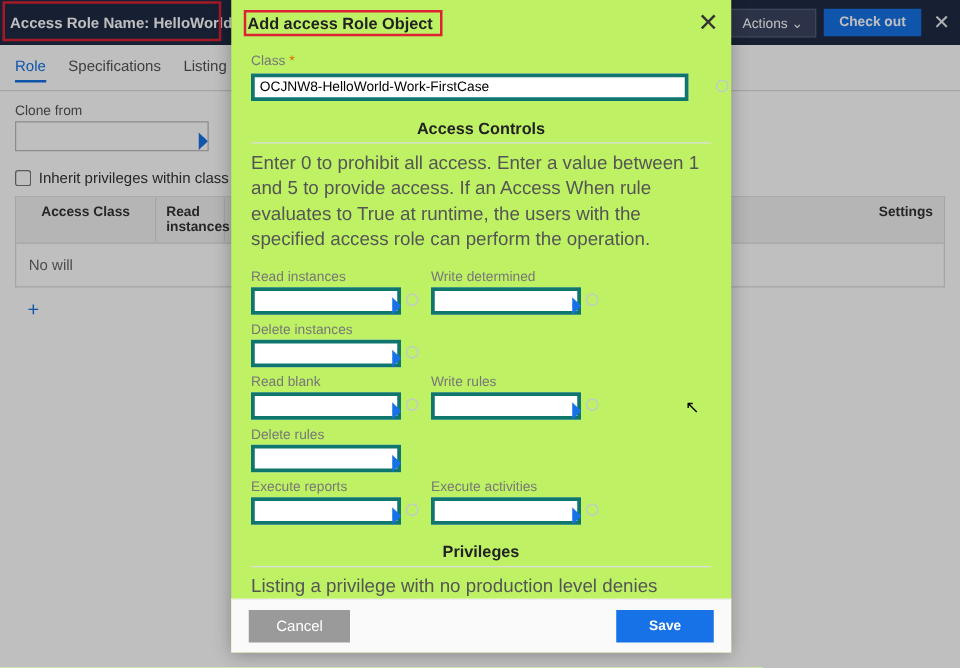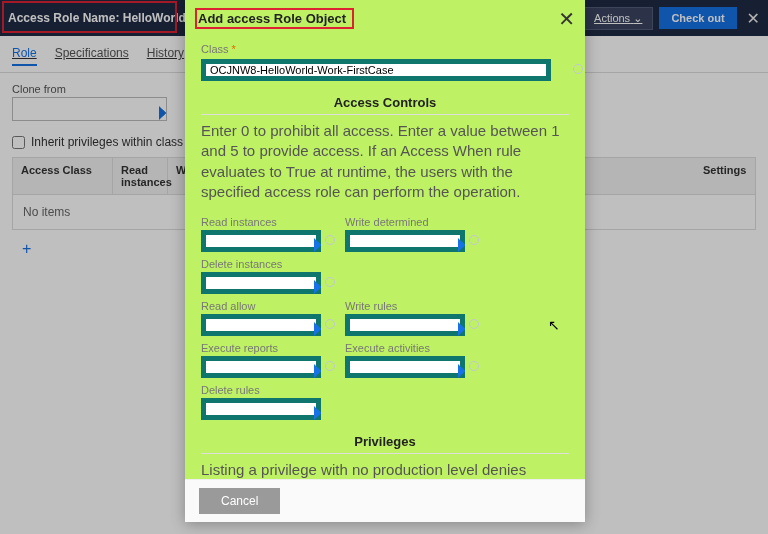--- a/index.html
+++ b/index.html
@@ -15,7 +15,7 @@
   .hdr-title { font-weight: bold; }
   .hdr-sub { opacity: .9; font-size: 11px; }
   .hdr-right { display: flex; align-items: center; gap: 6px; }
-  .btn-dark { background: #3b4560; color: #fff; border: 1px solid #525c78; padding: 4px 10px; font-size: 11px; cursor: pointer; text-decoration: underline; }
+  .btn-dark { background: #3b4560; color: #fff; border: 1px solid #525c78; padding: 4px 10px; font-size: 11px; cursor: pointer; }
   .btn-primary { background: #1672e6; color: #fff; border: none; padding: 5px 12px; font-size: 11px; cursor: pointer; font-weight: bold; }
   .btn-secondary { background: #9a9a9a; color: #fff; border: none; padding: 6px 22px; font-size: 12px; cursor: pointer; }
   .close-x { color: #eee; font-size: 16px; margin-left: 4px; cursor: pointer; }

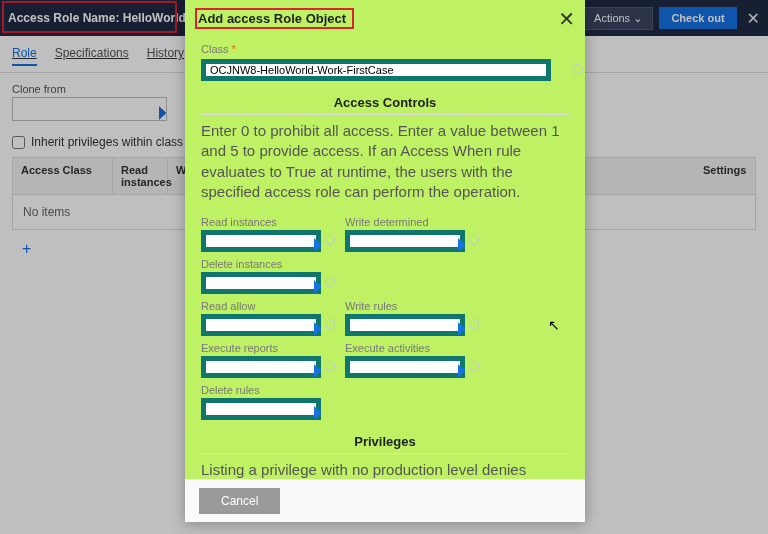--- a/index.html
+++ b/index.html
@@ -21,7 +21,7 @@
   .close-x { color: #eee; font-size: 16px; margin-left: 4px; cursor: pointer; }
   .redbox1 { position: absolute; border: 2px solid #d23; top: 1px; left: 2px; width: 175px; height: 32px; }
   
-  .tabs { display: flex; gap: 18px; padding: 6px 12px; border-bottom: 1px solid #ddd; font-size: 12px; text-decoration: underline; }
+  .tabs { display: flex; gap: 18px; padding: 6px 12px; border-bottom: 1px solid #ddd; font-size: 12px; }
   .tab { color: #555; padding: 4px 0; cursor: pointer; }
   .tab.active { color: #1672e6; border-bottom: 2px solid #1672e6; }
   

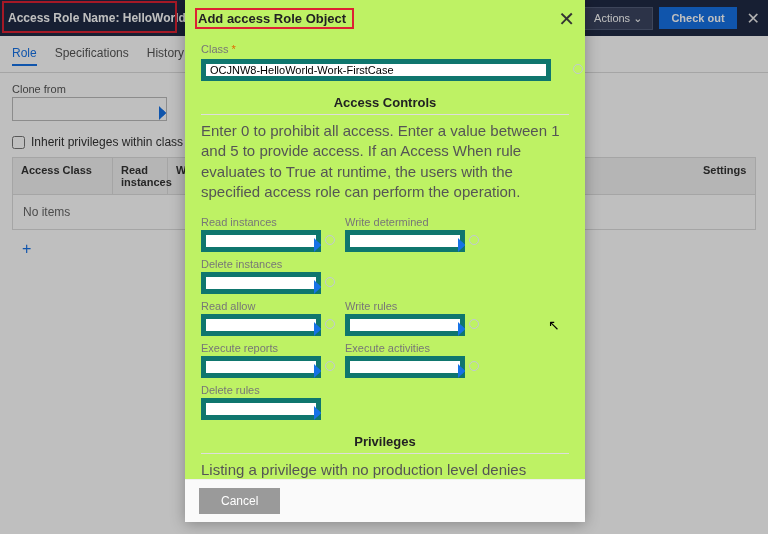--- a/index.html
+++ b/index.html
@@ -94,7 +94,7 @@
   <div class="tabs">
     <div class="tab active">Role</div>
     <div class="tab">Specifications</div>
-    <div class="tab">History</div>
+    <div class="tab">Listing</div>
   </div>
 
   <div class="form-area">

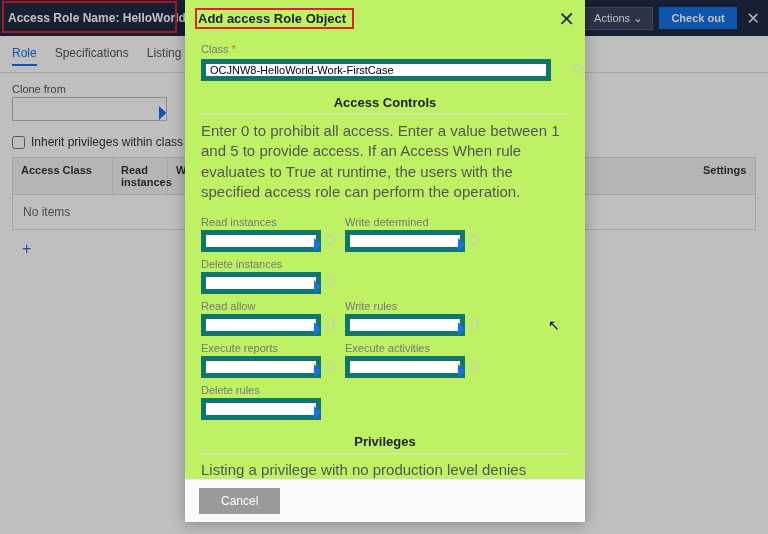--- a/index.html
+++ b/index.html
@@ -53,7 +53,7 @@
   .help { font-size: 15px; color: #555; line-height: 1.35; margin: 6px 0 8px; }
   .req::after { content: " *"; color: #e06a00; font-size: 11px;}
   .field-label { font-size: 11px; color: #777; margin: 6px 0 2px; display: block; }
-  .input { border: 5px solid #0f766e; height: 22px; width: 100%; font-size: 11px; padding: 2px 4px; }
+  .input { border: 3px solid #0f766e; height: 22px; width: 100%; font-size: 11px; padding: 2px 4px; }
   .input.sp { position: relative; }
   .sp-wrap { position: relative; width: 120px; display: inline-block; }
   .sp-wrap .tri { position: absolute; right: 2px; bottom: 2px; width: 0; height: 0; border: 5px solid transparent; border-top-color: #1672e6; border-right-color: #1672e6; transform: rotate(45deg); }

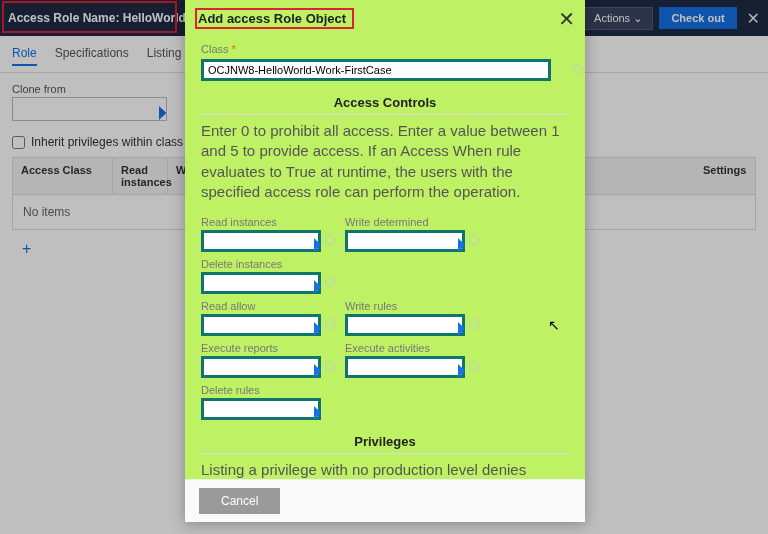--- a/index.html
+++ b/index.html
@@ -34,7 +34,7 @@
   .grid { border: 1px solid #ddd; margin: 6px 0; }
   .grid-head { display: flex; background: #f2f2f2; border-bottom: 1px solid #ddd; }
   .gh { padding: 6px 8px; font-size: 11px; font-weight: bold; border-right: 1px solid #ddd; }
-  .gh.a { width: 100px; }
+  .gh.a { width: 100px; margin-left: 12px; }
   .gh.b { width: 55px; }
   .gh.s { margin-left: auto; width: 60px; border-right: none; }
   .grid-body { padding: 10px; color: #666; font-size: 12px; }

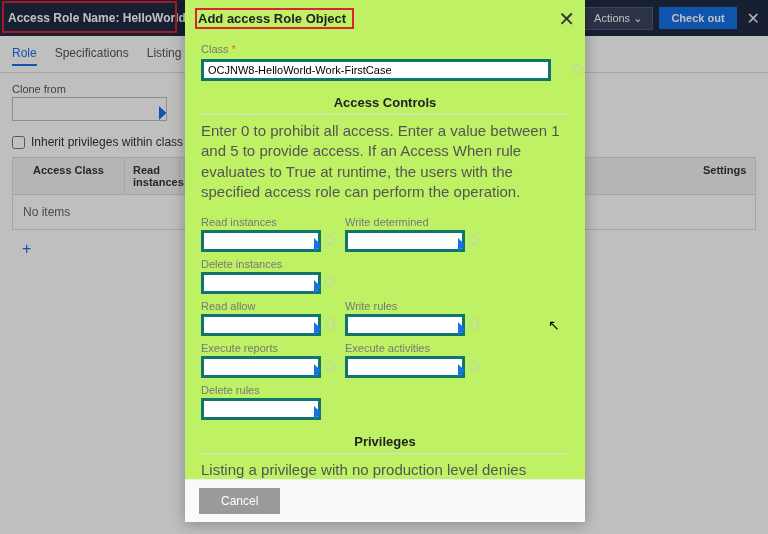--- a/index.html
+++ b/index.html
@@ -113,7 +113,7 @@
         <div class="gh b">Wr ins</div>
         <div class="gh s">Settings</div>
       </div>
-      <div class="grid-body">No items</div>
+      <div class="grid-body">No will</div>
     </div>
     <div class="plus">+</div>
   </div>

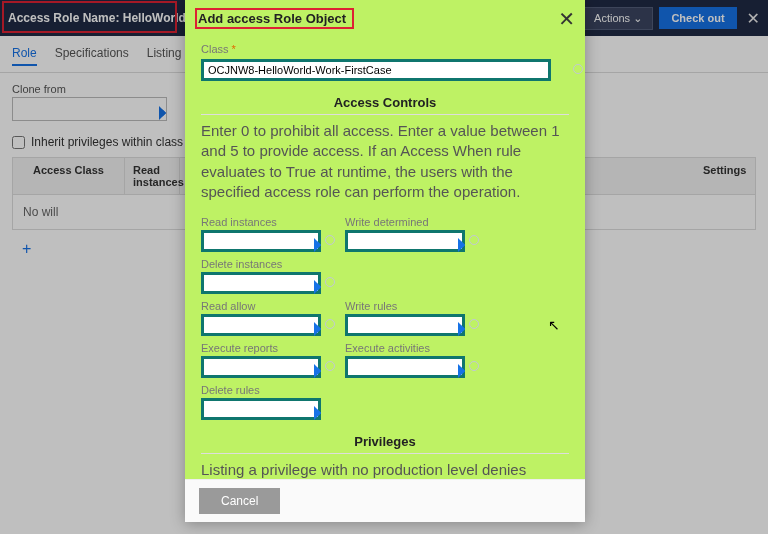--- a/index.html
+++ b/index.html
@@ -159,7 +159,7 @@
 
     <div class="row2">
       <div class="col">
-        <span class="field-label">Read allow</span>
+        <span class="field-label">Read blank</span>
         <span class="sp-wrap"><input class="input sp" style=""><span class="tri"></span><span class="dot"></span></span>
       </div>
       <div class="col">

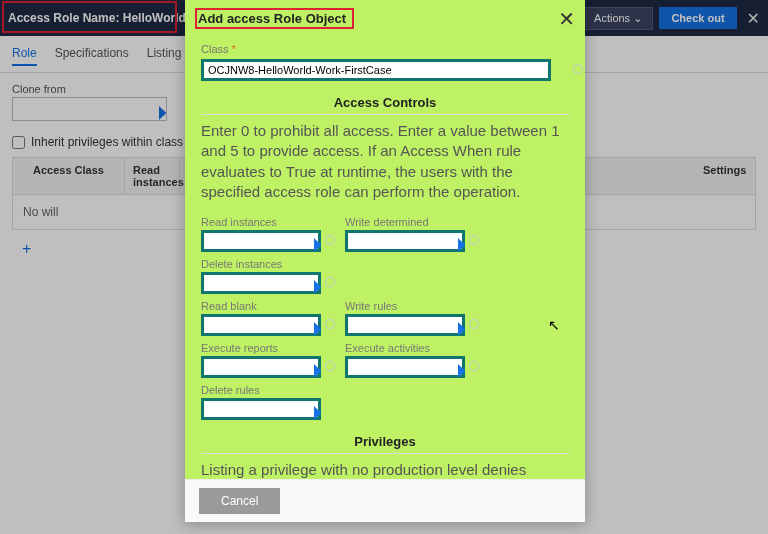--- a/index.html
+++ b/index.html
@@ -170,19 +170,19 @@
 
     <div class="row2">
       <div class="col">
-        <span class="field-label">Execute reports</span>
-        <span class="sp-wrap"><input class="input sp" style=""><span class="tri"></span><span class="dot"></span></span>
-      </div>
-      <div class="col">
-        <span class="field-label">Execute activities</span>
-        <span class="sp-wrap"><input class="input sp" style=""><span class="tri"></span><span class="dot"></span></span>
-      </div>
-    </div>
-
-    <div class="row2">
-      <div class="col">
         <span class="field-label">Delete rules</span>
         <span class="sp-wrap"><input class="input sp" style=""><span class="tri"></span></span>
+      </div>
+    </div>
+
+    <div class="row2">
+      <div class="col">
+        <span class="field-label">Execute reports</span>
+        <span class="sp-wrap"><input class="input sp" style=""><span class="tri"></span><span class="dot"></span></span>
+      </div>
+      <div class="col">
+        <span class="field-label">Execute activities</span>
+        <span class="sp-wrap"><input class="input sp" style=""><span class="tri"></span><span class="dot"></span></span>
       </div>
     </div>
 

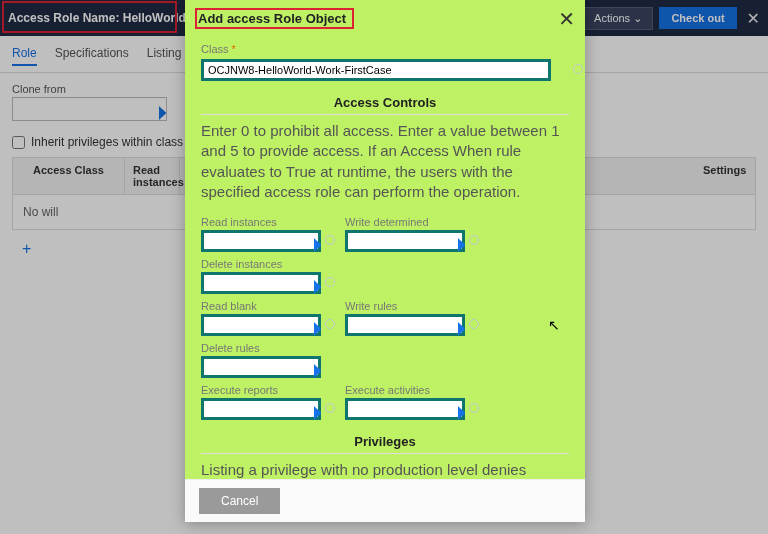--- a/index.html
+++ b/index.html
@@ -197,6 +197,7 @@
 
   <div class="modal-foot">
     <button class="btn-secondary">Cancel</button>
+    <button class="btn-primary" style="padding:6px 26px">Save</button>
   </div>
 </div>
 

